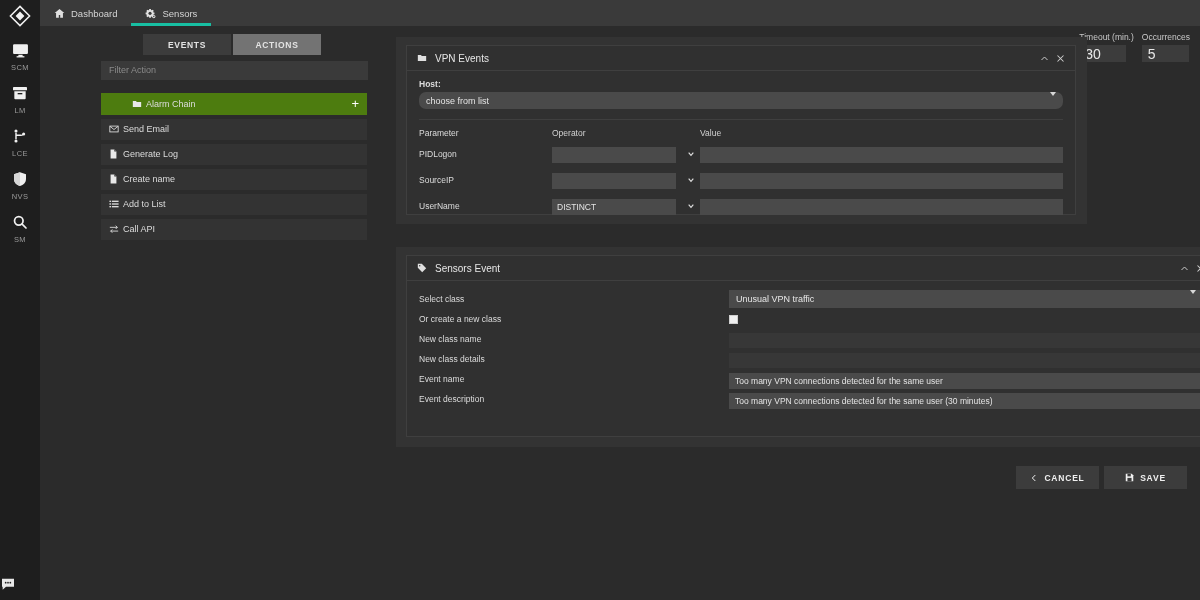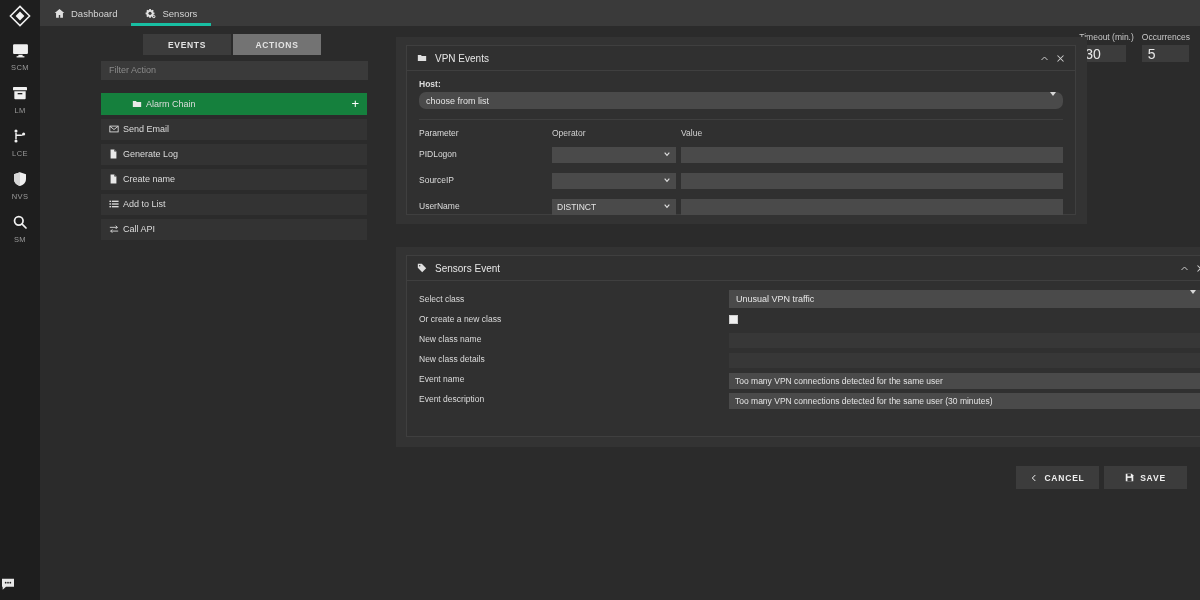--- a/index.html
+++ b/index.html
@@ -78,7 +78,7 @@
     display: flex; align-items: center; padding: 0 8px;
     font-size: 9px; color: #dcdcdc; cursor: pointer;
   }
-  .action-item.first { background: #15803d; height: 22px; padding-left: 31px; }
+  .action-item.first { background: #4d7c0f; height: 22px; padding-left: 31px; }
   .action-item .ai-ico { width: 14px; display: flex; align-items: center; color: #e8e8e8; }
   .action-item .ai-lbl { flex: 1 1 auto; }
   .action-item .ai-plus { font-size: 13px; color: #ffffff; line-height: 1; }

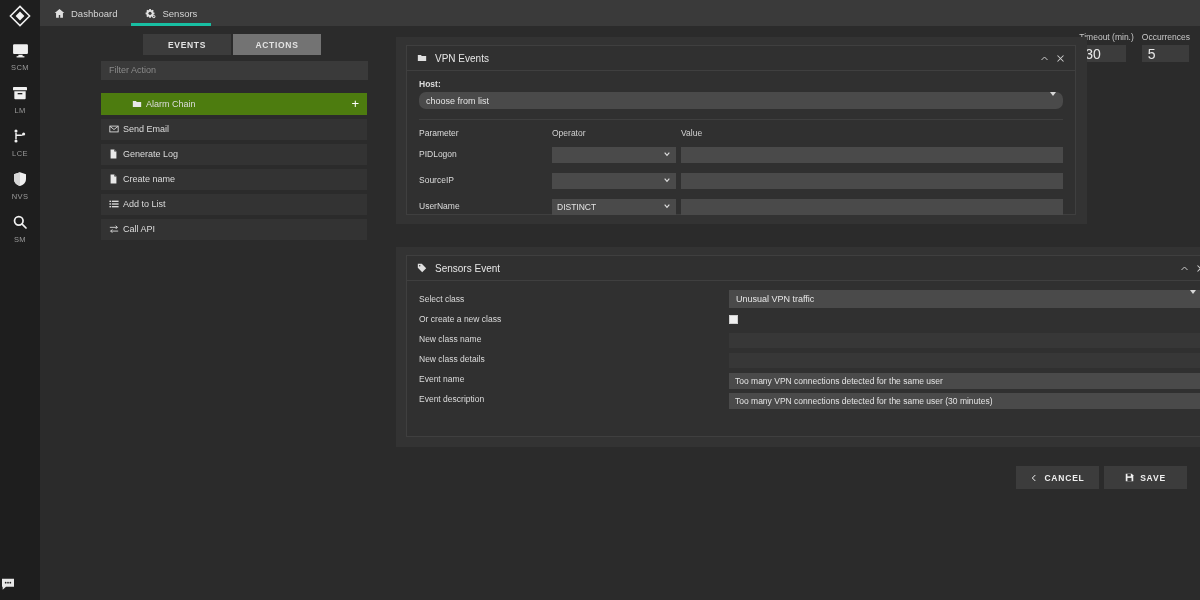--- a/index.html
+++ b/index.html
@@ -147,7 +147,7 @@
     -webkit-appearance: none; appearance: none; cursor: pointer;
     position: relative;
   }
-  .op-wrap { position: relative; width: 124px; }
+  .op-wrap { position: relative; width: 148px; }
   .op-wrap .caret { position: absolute; right: 5px; top: 50%; transform: translateY(-50%); pointer-events: none; }
   .val-input {
     width: 100%; height: 16px; background: #4a4a4a; border: none; outline: none;

